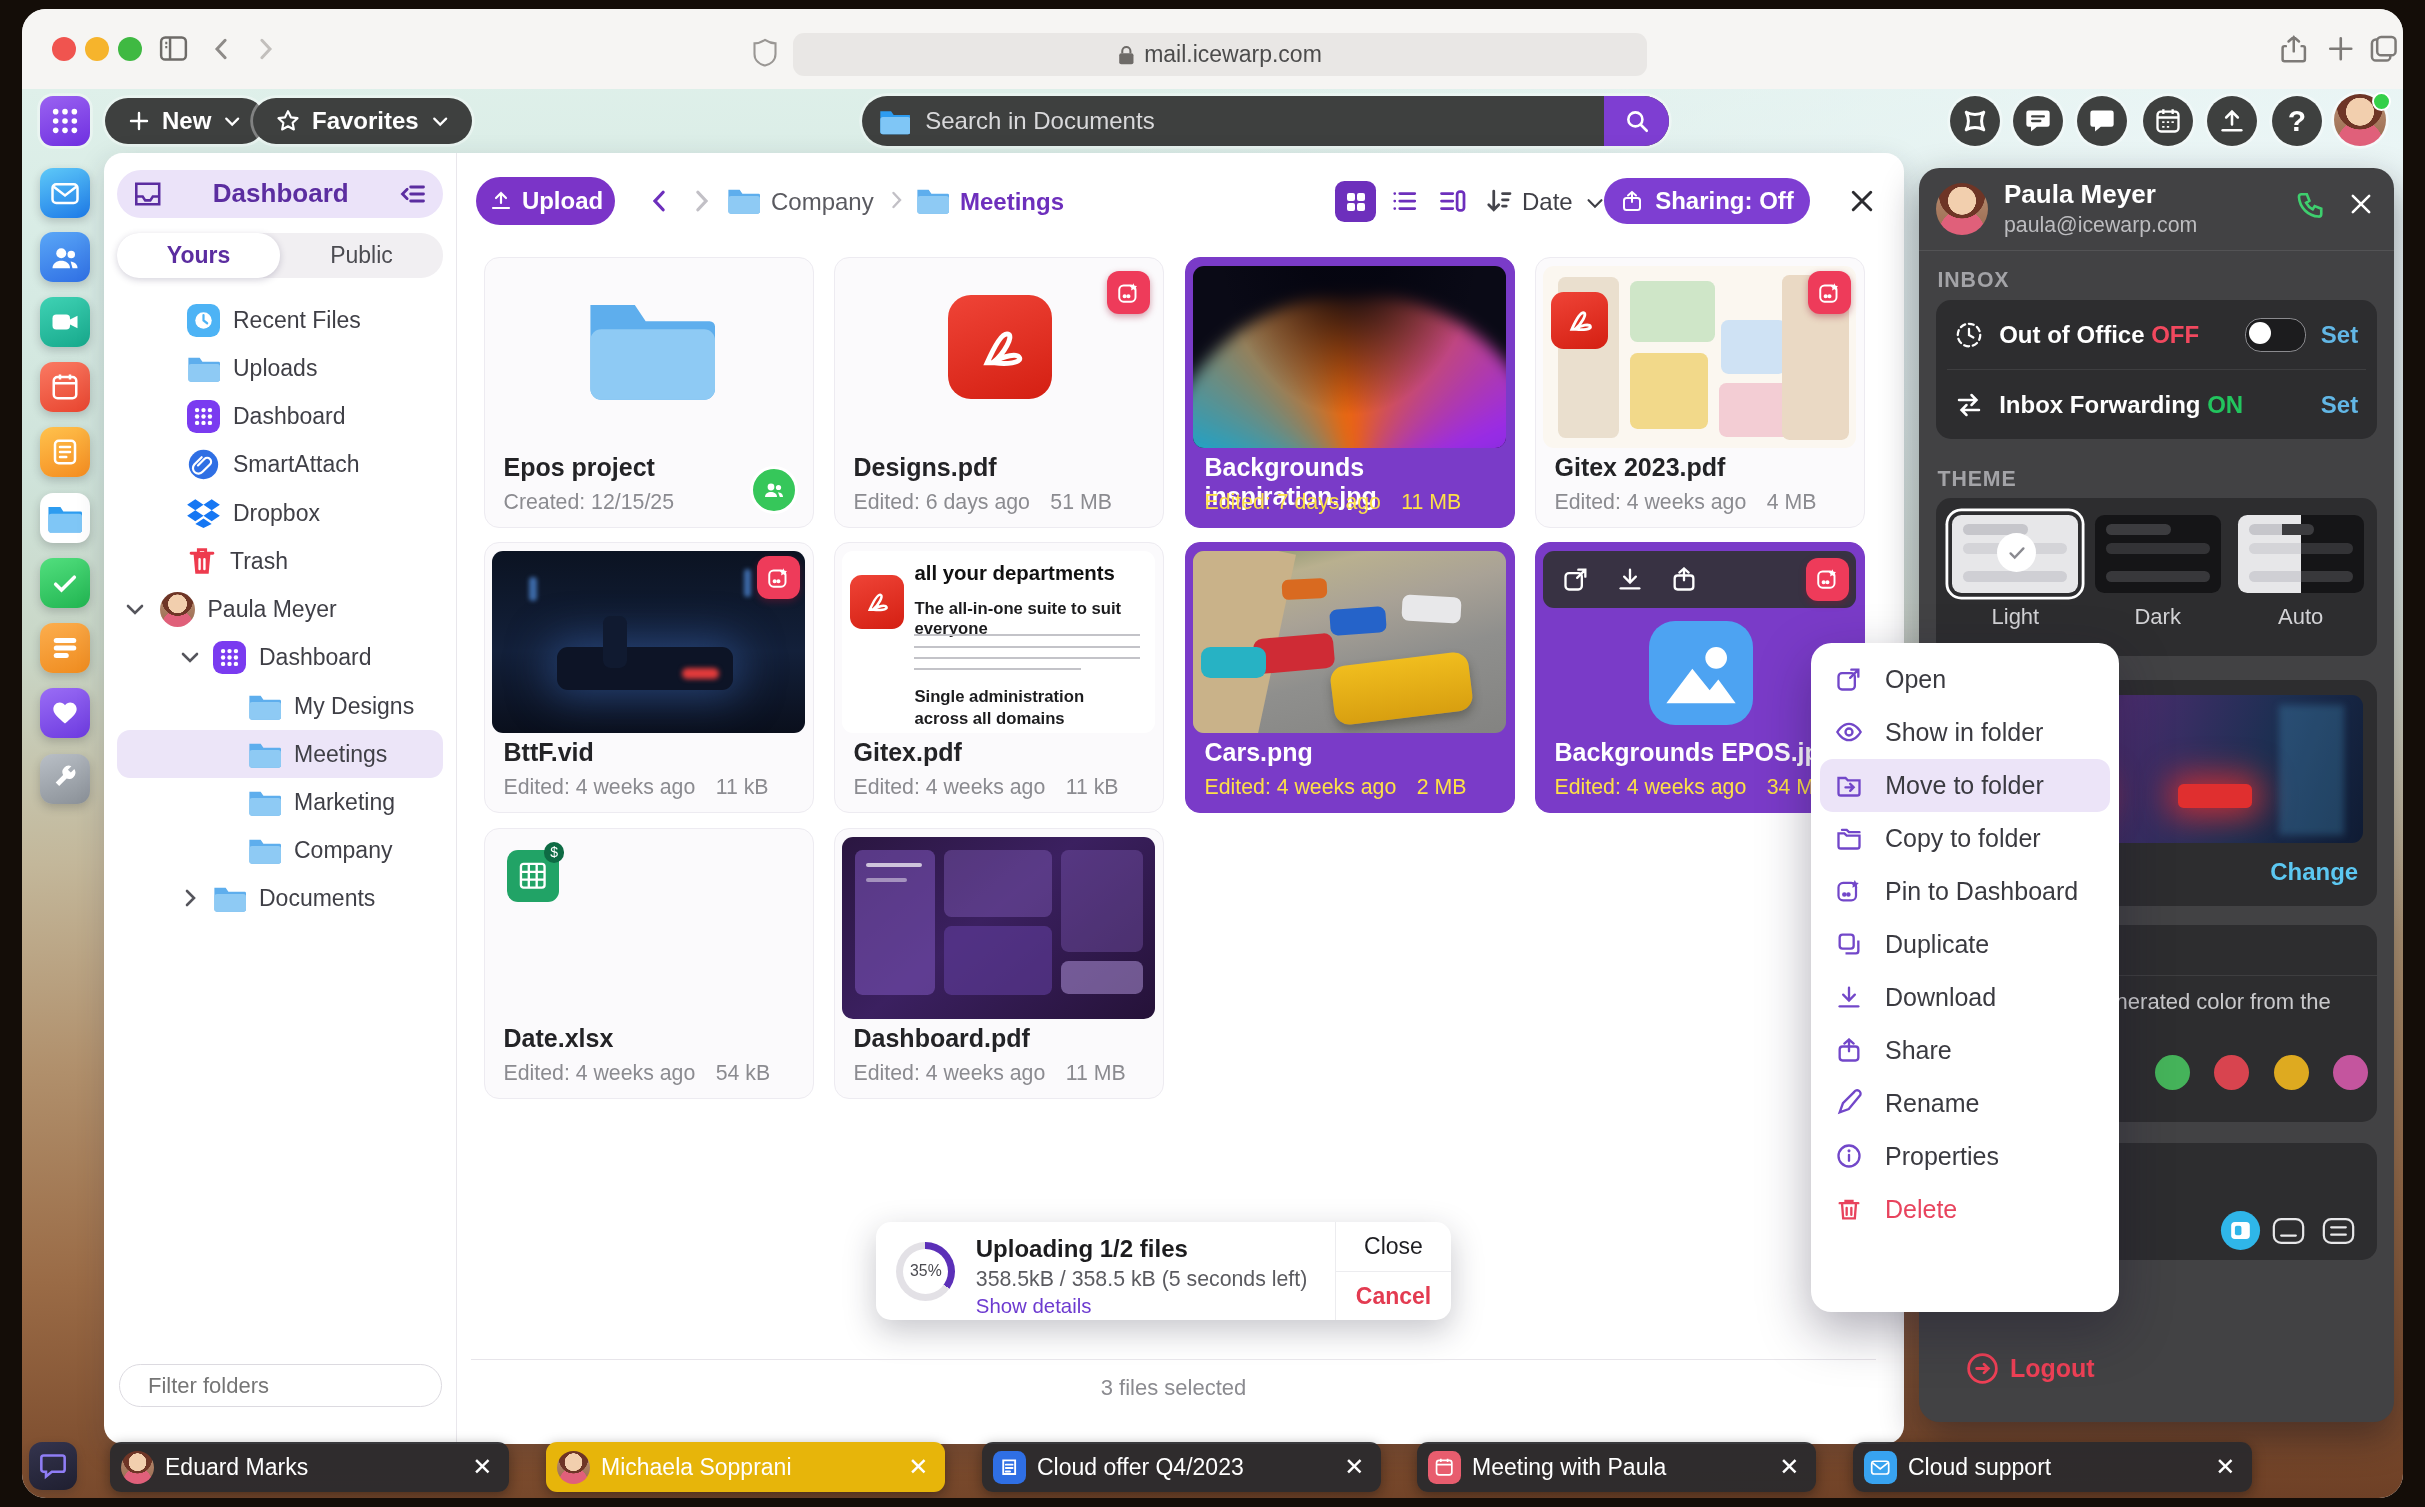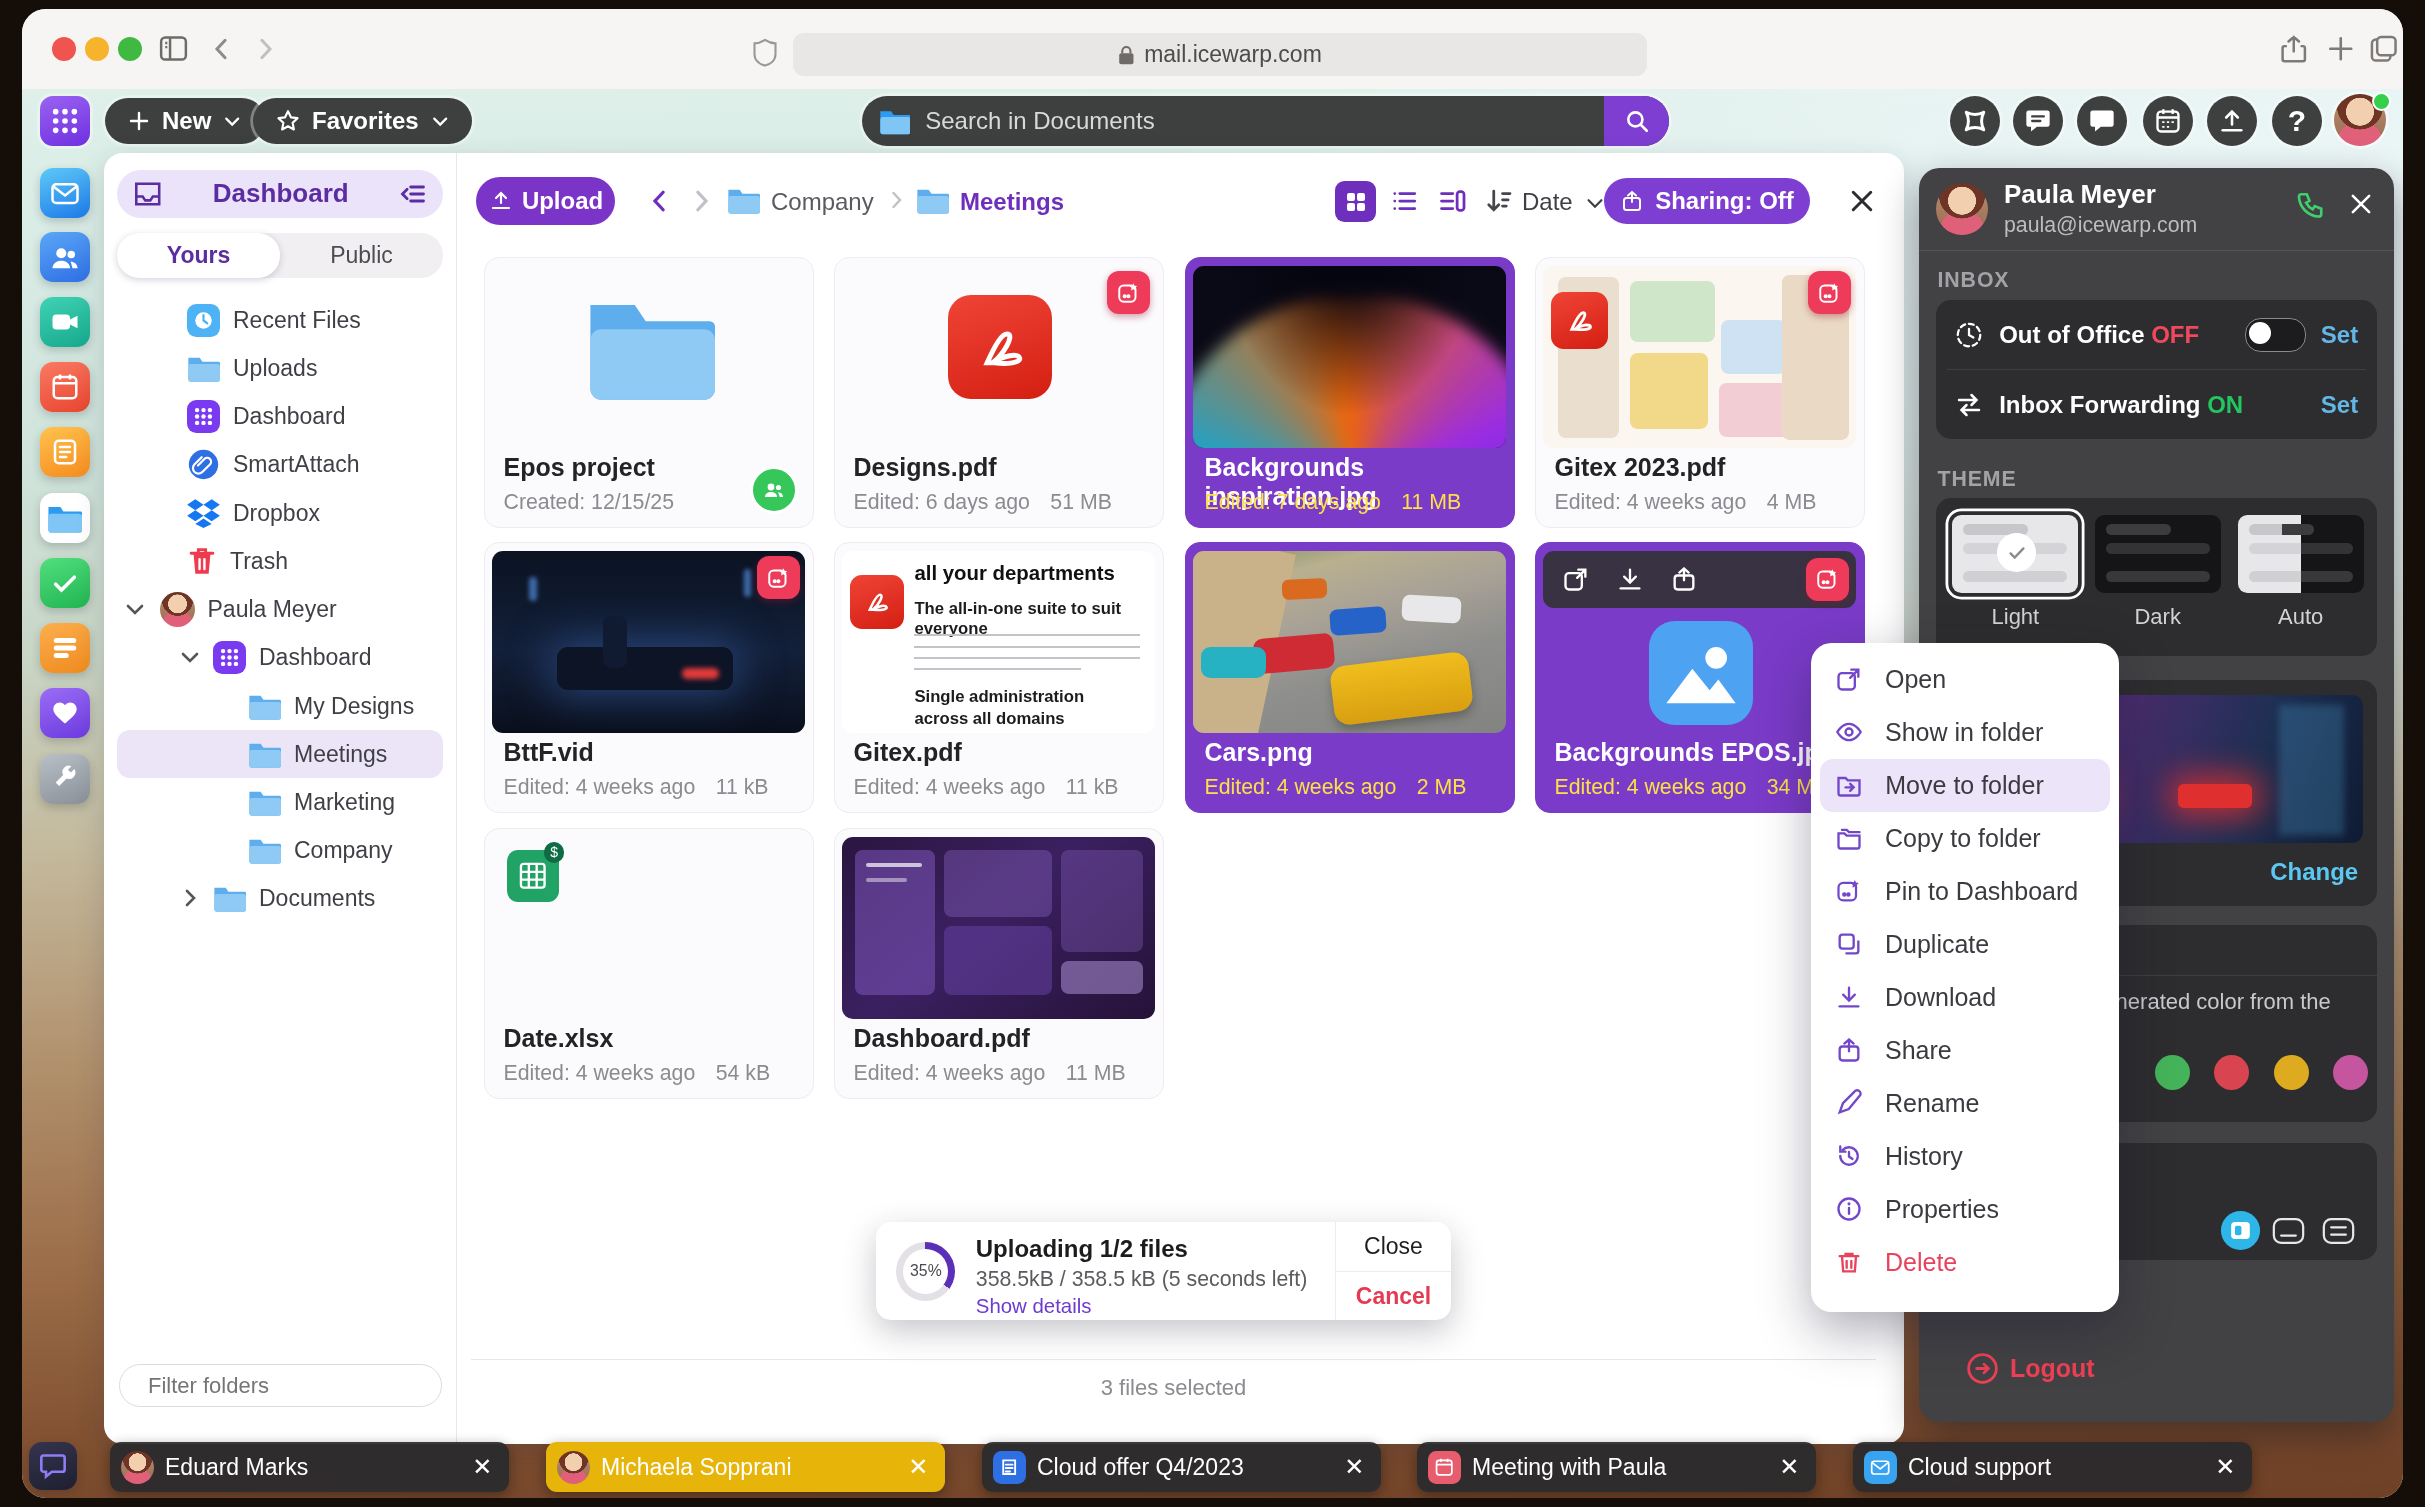--- a/index.html
+++ b/index.html
@@ -1012,13 +1012,6 @@
       <span>Rename</span>
         </div>
     <div class="mitem">
-      <svg class="micon" viewBox="0 0 24 24" fill="none" stroke="#7247c9" stroke-width="2" stroke-linecap="round">
-            <path d="M4.5 12a7.5 7.5 0 1 0 2.2-5.3M4.5 3.8V8.3H9"></path>
-            <path d="M12 8.5v4l3 2"></path>
-          </svg>
-      <span>History</span>
-        </div>
-    <div class="mitem">
       <svg class="micon" viewBox="0 0 24 24" fill="none" stroke="#7247c9" stroke-width="2">
             <circle cx="12" cy="12" r="9"></circle>
             <path d="M12 11v5" stroke-linecap="round"></path>

